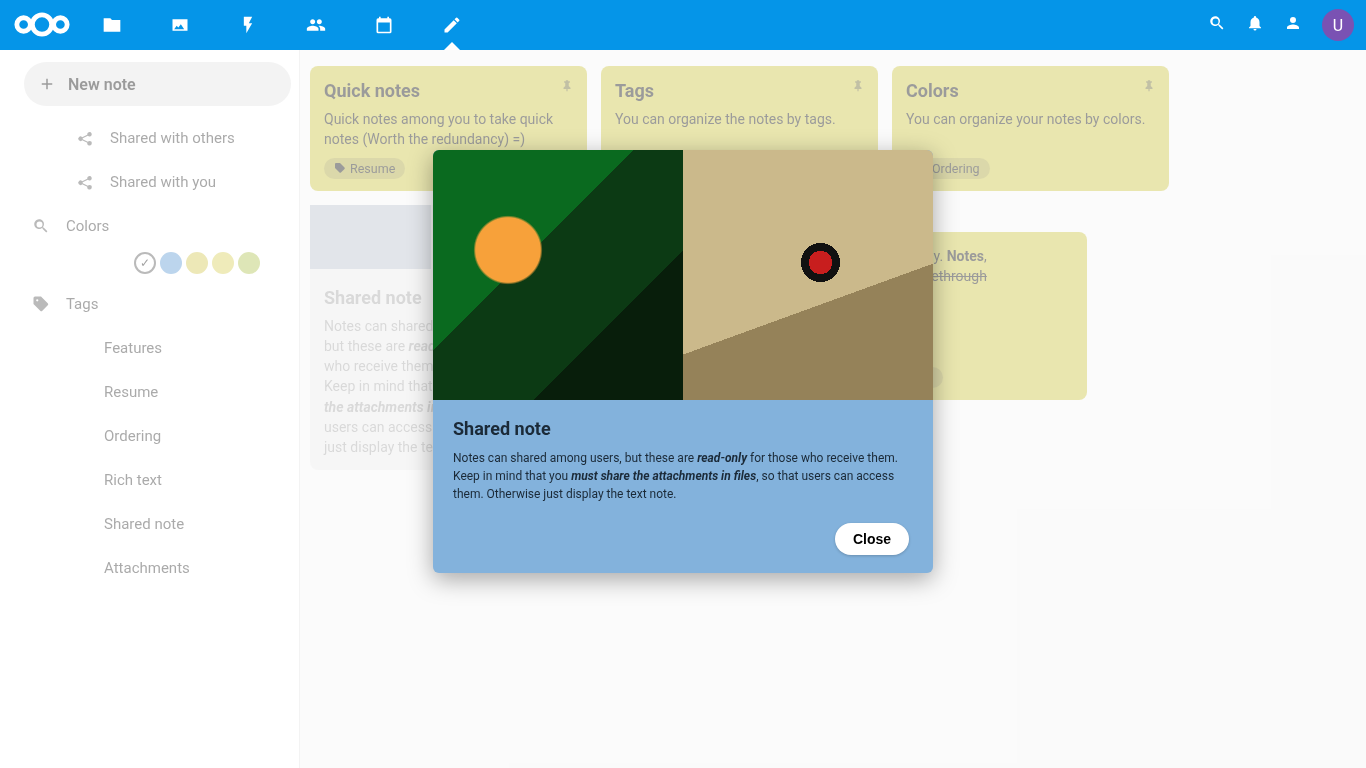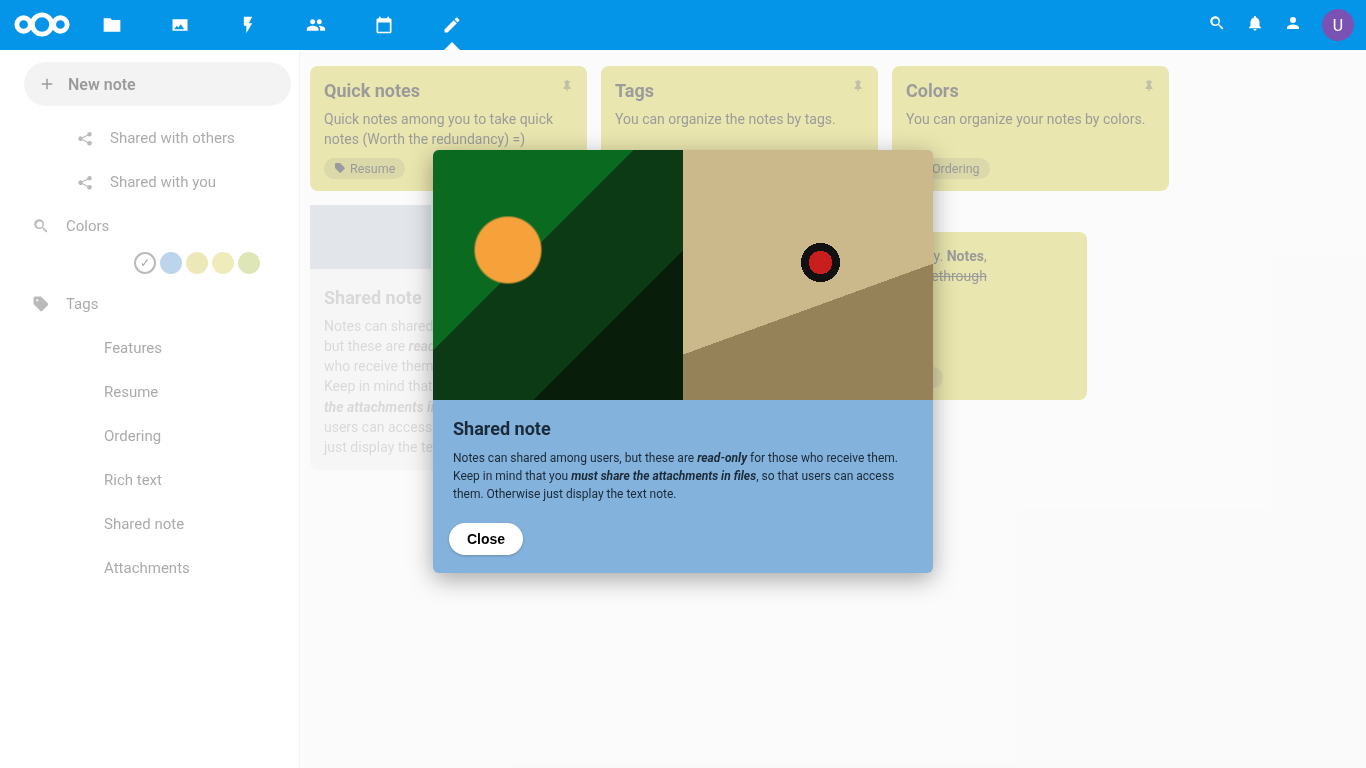--- a/index.html
+++ b/index.html
@@ -62,7 +62,7 @@
   .modal-body{ padding: 18px 20px 14px 20px; color:#1b2a38; }
   .modal-title{ font-size:18px; font-weight:700; margin-bottom:10px; }
   .modal-text{ font-size:12px; line-height:1.5; }
-  .modal-footer{ display:flex; justify-content:flex-start; padding: 6px 9px 18px 16px; }
+  .modal-footer{ display:flex; justify-content:flex-end; padding: 6px 24px 18px 16px; }
   .close-btn{ background:#fff; border:none; border-radius:18px; padding:8px 18px; font-size:14px; font-weight:600; cursor:pointer; box-shadow:0 1px 3px rgba(0,0,0,.2); }
 
   .und{text-decoration:underline;} .strk{text-decoration:line-through;}

